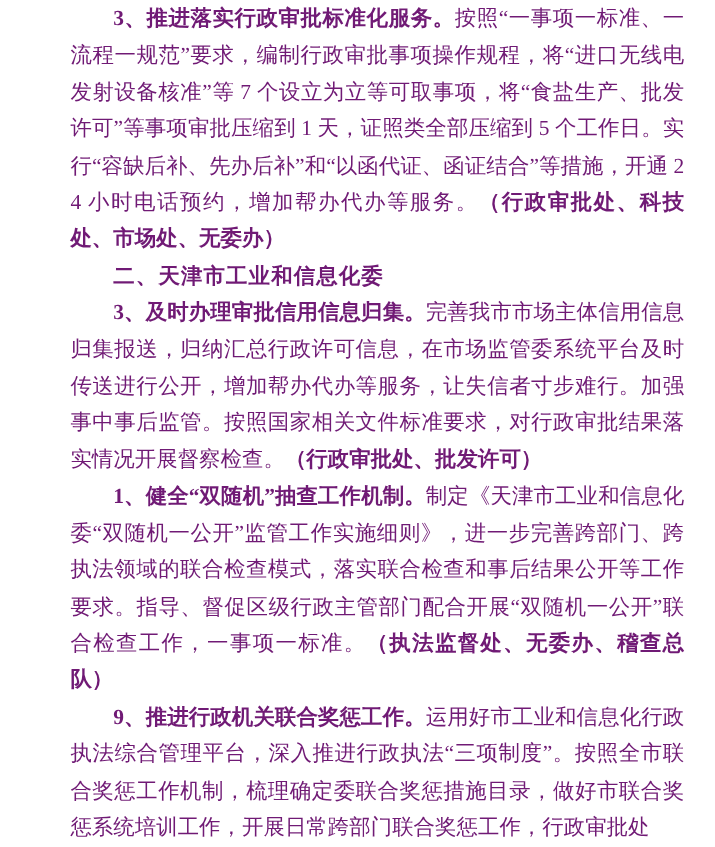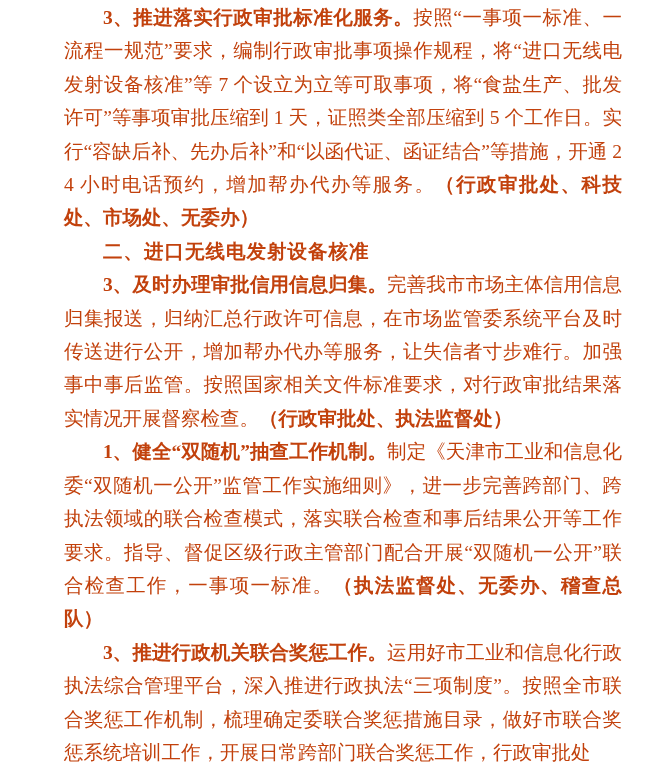--- a/index.html
+++ b/index.html
@@ -21,7 +21,7 @@
     font-family: "Liberation Serif", "DejaVu Serif", serif;
     font-size: 19.5px;
     line-height: 33.4px;
-    color: #c2410c;
+    color: #701a75;
     text-align: justify;
     text-justify: inter-character;
   }

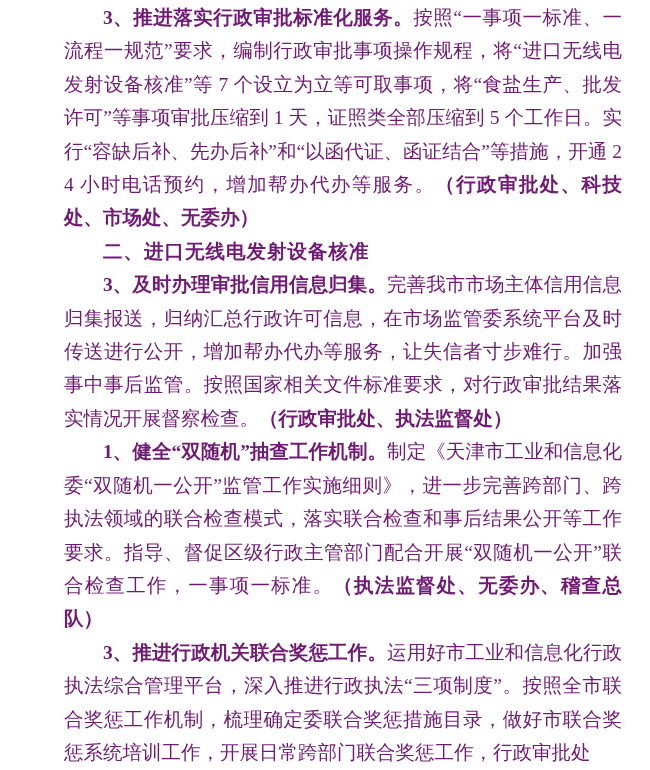--- a/index.html
+++ b/index.html
@@ -48,7 +48,7 @@
 <div class="page">
   <p class="para"><span class="seg-bold">3、推进落实行政审批标准化服务。</span><span class="seg">按照“一事项一标准、一流程一规范”要求，编制行政审批事项操作规程，将“进口无线电发射设备核准”等 7 个设立为立等可取事项，将“食盐生产、批发许可”等事项审批压缩到 1 天，证照类全部压缩到 5 个工作日。实行“容缺后补、先办后补”和“以函代证、函证结合”等措施，开通 24 小时电话预约，增加帮办代办等服务。</span><span class="seg-bold">（行政审批处、科技处、市场处、无委办）</span></p>
 
-  <p class="heading-para"><span>二、进口无线电发射设备核准</span></p>
+  <p class="heading-para"><span>二、天津市工业和信息化委</span></p>
 
   <p class="para"><span class="seg-bold">3、及时办理审批信用信息归集。</span><span class="seg">完善我市市场主体信用信息归集报送，归纳汇总行政许可信息，在市场监管委系统平台及时传送进行公开，增加帮办代办等服务，让失信者寸步难行。加强事中事后监管。按照国家相关文件标准要求，对行政审批结果落实情况开展督察检查。</span><span class="seg-bold">（行政审批处、执法监督处）</span></p>
 

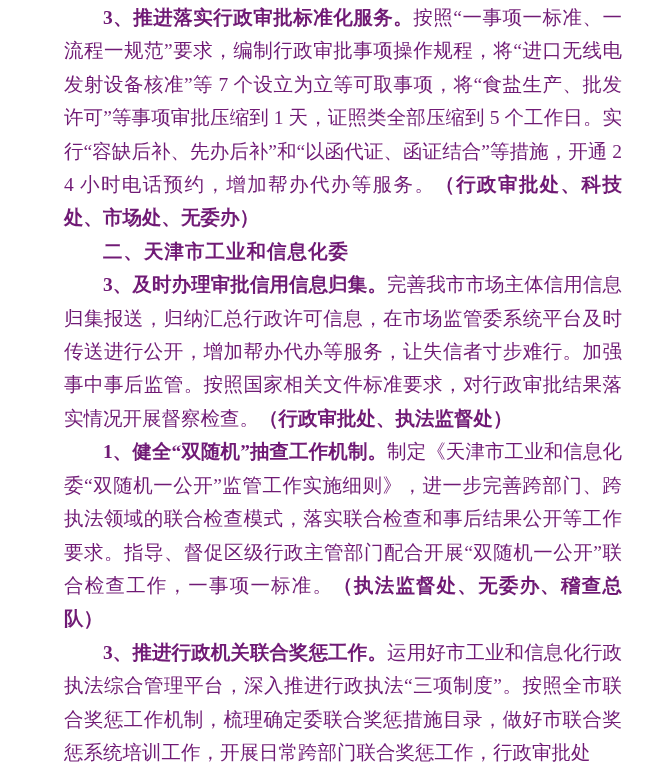--- a/index.html
+++ b/index.html
@@ -50,7 +50,7 @@
 
   <p class="heading-para"><span>二、天津市工业和信息化委</span></p>
 
-  <p class="para"><span class="seg-bold">3、及时办理审批信用信息归集。</span><span class="seg">完善我市市场主体信用信息归集报送，归纳汇总行政许可信息，在市场监管委系统平台及时传送进行公开，增加帮办代办等服务，让失信者寸步难行。加强事中事后监管。按照国家相关文件标准要求，对行政审批结果落实情况开展督察检查。</span><span class="seg-bold">（行政审批处、执法监督处）</span></p>
+  <p class="para"><span class="seg-bold">3、及时办理审批信用信息归集。</span><span class="seg">完善我市市场主体信用信息归集报送，归纳汇总行政许可信息，在市场监管委系统平台及时传送进行公开，增加帮办代办等服务，让失信者寸步难行。加强事中事后监管。按照国家相关文件标准要求，对行政审批结果落实情况开展督察检查。</span><span class="seg-bold">（行政审批处、批发许可）</span></p>
 
   <p class="para"><span class="seg-bold">1、健全“双随机”抽查工作机制。</span><span class="seg">制定《天津市工业和信息化委“双随机一公开”监管工作实施细则》，进一步完善跨部门、跨执法领域的联合检查模式，落实联合检查和事后结果公开等工作要求。指导、督促区级行政主管部门配合开展“双随机一公开”联合检查工作，一事项一标准。</span><span class="seg-bold">（执法监督处、无委办、稽查总队）</span></p>
 

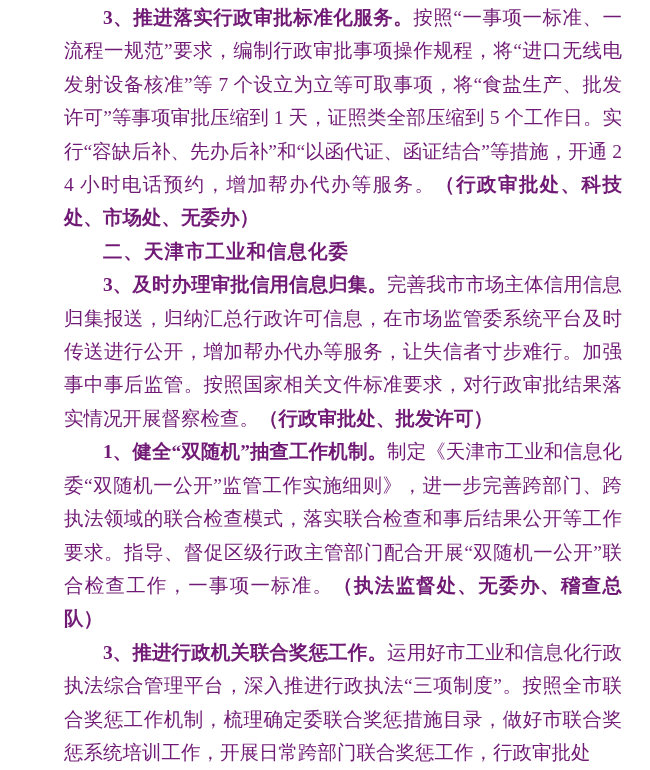--- a/index.html
+++ b/index.html
@@ -54,7 +54,7 @@
 
   <p class="para"><span class="seg-bold">1、健全“双随机”抽查工作机制。</span><span class="seg">制定《天津市工业和信息化委“双随机一公开”监管工作实施细则》，进一步完善跨部门、跨执法领域的联合检查模式，落实联合检查和事后结果公开等工作要求。指导、督促区级行政主管部门配合开展“双随机一公开”联合检查工作，一事项一标准。</span><span class="seg-bold">（执法监督处、无委办、稽查总队）</span></p>
 
-  <p class="para"><span class="seg-bold">3、推进行政机关联合奖惩工作。</span><span class="seg">运用好市工业和信息化行政执法综合管理平台，深入推进行政执法“三项制度”。按照全市联合奖惩工作机制，梳理确定委联合奖惩措施目录，做好市联合奖惩系统培训工作，开展日常跨部门联合奖惩工作，行政审批处</span></p>
+  <p class="para"><span class="seg-bold">9、推进行政机关联合奖惩工作。</span><span class="seg">运用好市工业和信息化行政执法综合管理平台，深入推进行政执法“三项制度”。按照全市联合奖惩工作机制，梳理确定委联合奖惩措施目录，做好市联合奖惩系统培训工作，开展日常跨部门联合奖惩工作，行政审批处</span></p>
 </div>
 
 </body></html>

